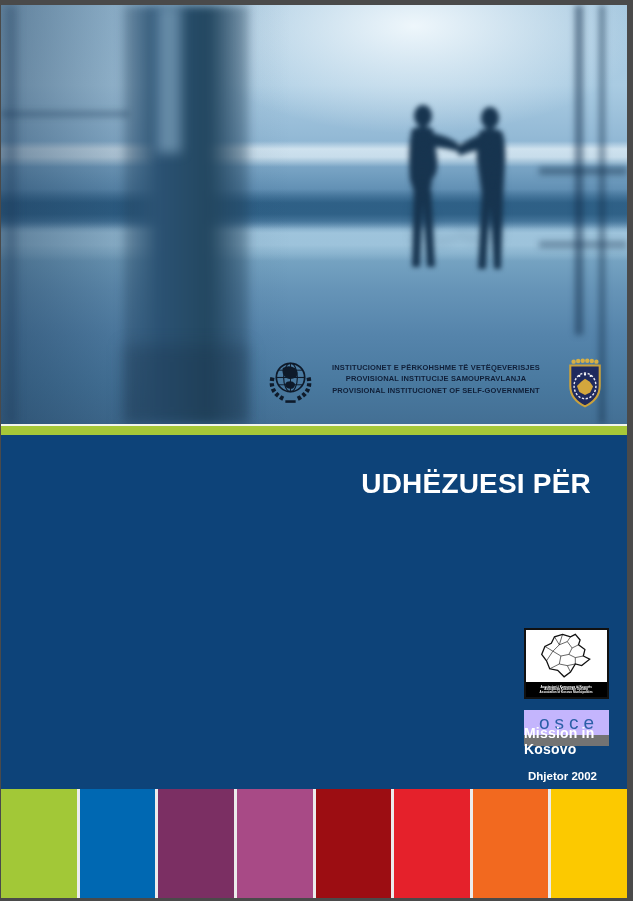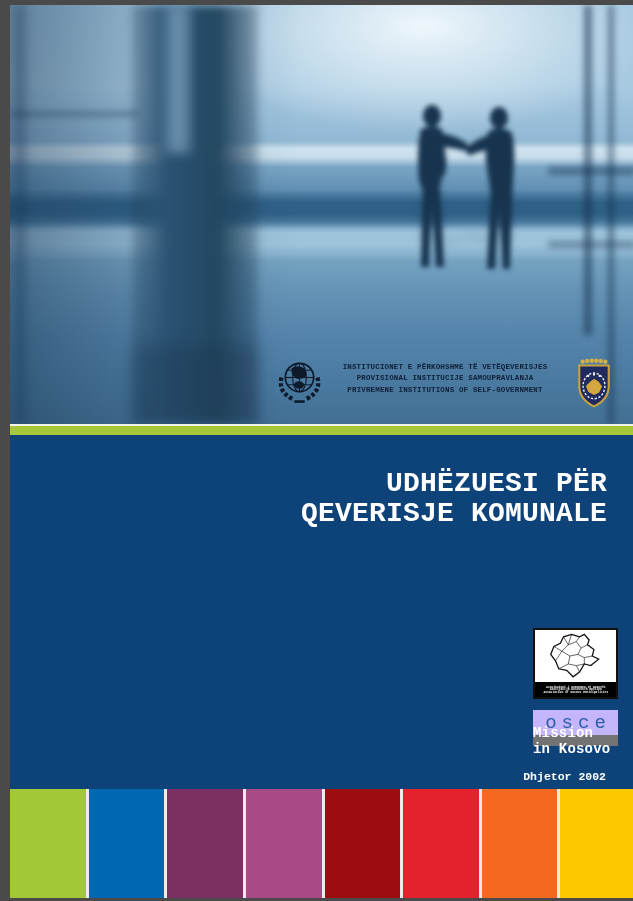--- a/index.html
+++ b/index.html
@@ -5,8 +5,8 @@
   html,body{margin:0;padding:0;background:#222;}
   .page{
     position:relative;width:633px;height:901px;box-sizing:border-box;
-    background:#4a4a4a;border:0;padding:5px 3px 3px 10px;
-    font-family:Liberation Mono, monospace;
+    background:#4a4a4a;border:0;padding:5px 3px 3px 1px;
+    font-family:Liberation Sans, sans-serif;
     -webkit-user-select:none;user-select:none;
   }
   .cover{position:relative;width:626px;height:893px;overflow:hidden;background:#0d4379;}

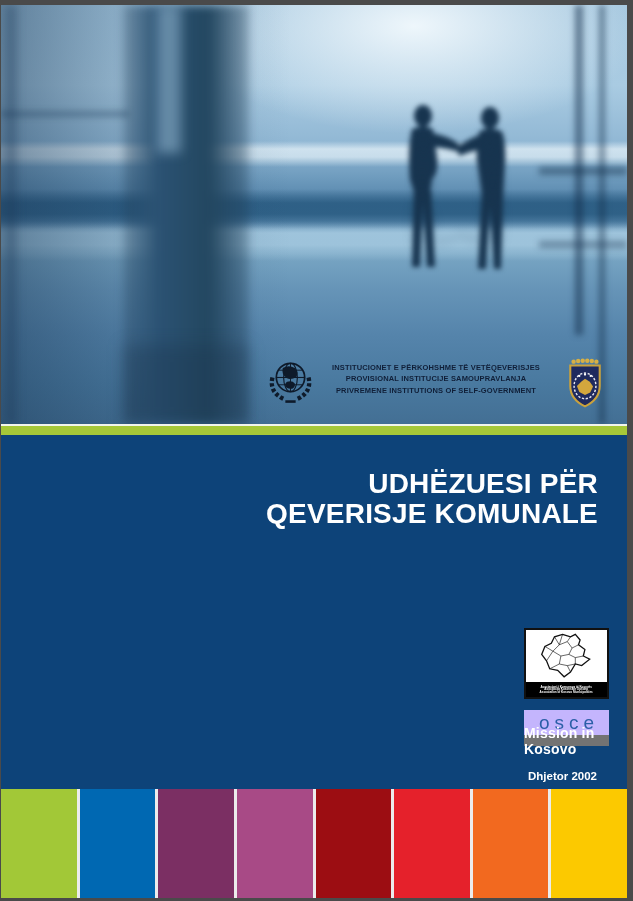--- a/index.html
+++ b/index.html
@@ -139,7 +139,7 @@
       <div class="inst-text">
         <div>INSTITUCIONET E PËRKOHSHME TË VETËQEVERISJES</div>
         <div>PROVISIONAL INSTITUCIJE SAMOUPRAVLANJA</div>
-        <div>PRIVREMENE INSTITUTIONS OF SELF-GOVERNMENT</div>
+        <div>PROVISIONAL INSTITUCIONET OF SELF-GOVERNMENT</div>
       </div>
 
       <svg class="pisg-badge" viewBox="0 0 40 56">

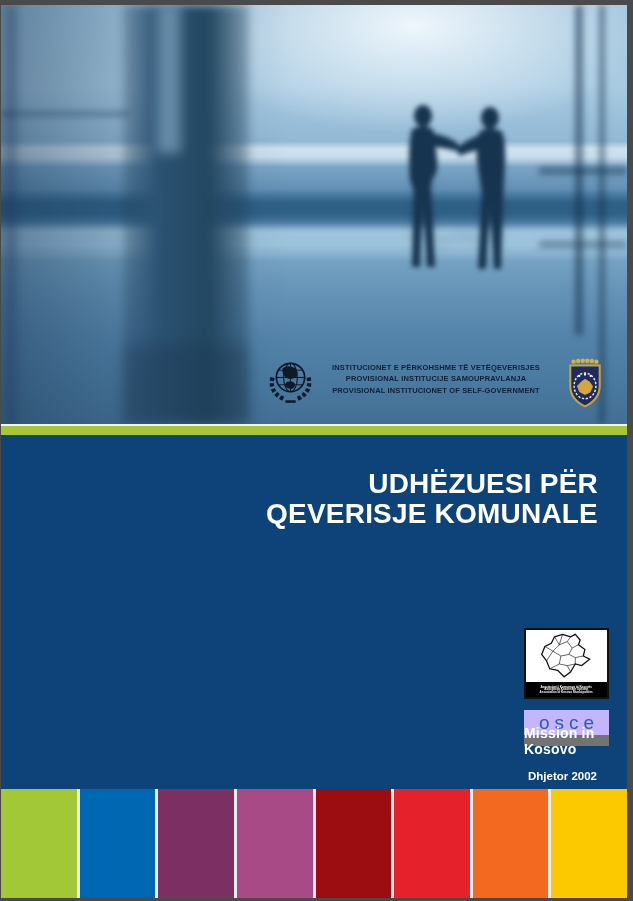--- a/index.html
+++ b/index.html
@@ -52,7 +52,7 @@
   .blue-field{position:absolute;left:0;top:430px;width:626px;height:354px;}
 
   
-  .title-block{position:absolute;right:29px;top:464px;text-align:right;color:#fff;
+  .title-block{position:absolute;right:36px;top:464px;text-align:right;color:#fff;
     font-weight:bold;font-size:28px;line-height:29.5px;letter-spacing:.2px;}
   .subtitle{position:absolute;right:36px;top:572px;text-align:right;color:#fff;
     font-weight:bold;font-size:16px;}

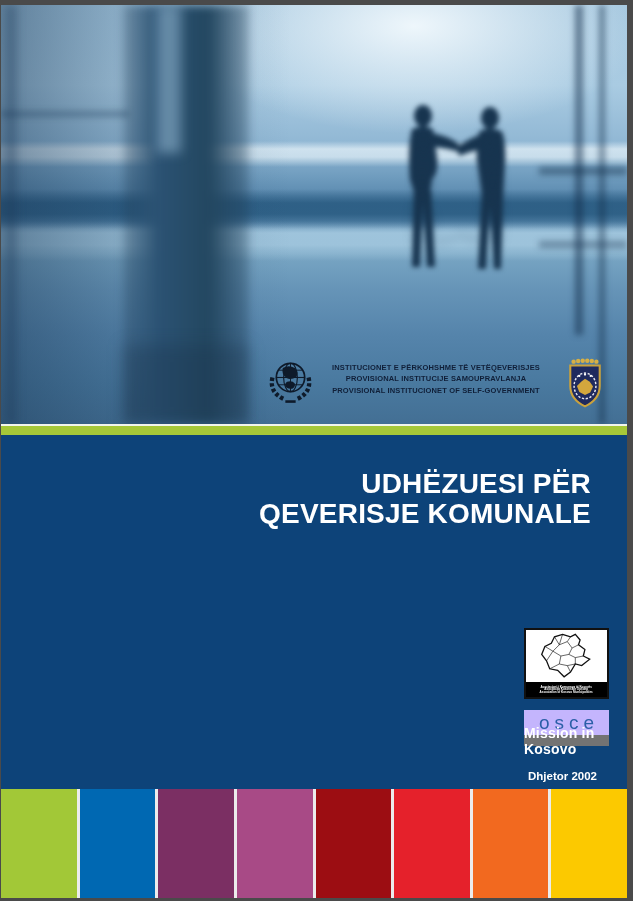--- a/index.html
+++ b/index.html
@@ -166,7 +166,6 @@
 
     <div class="title-block">
       <div>UDHËZUESI PËR</div>
-      <div>QEVERISJE KOMUNALE</div>
     </div>
 
     <div class="assoc-box">

